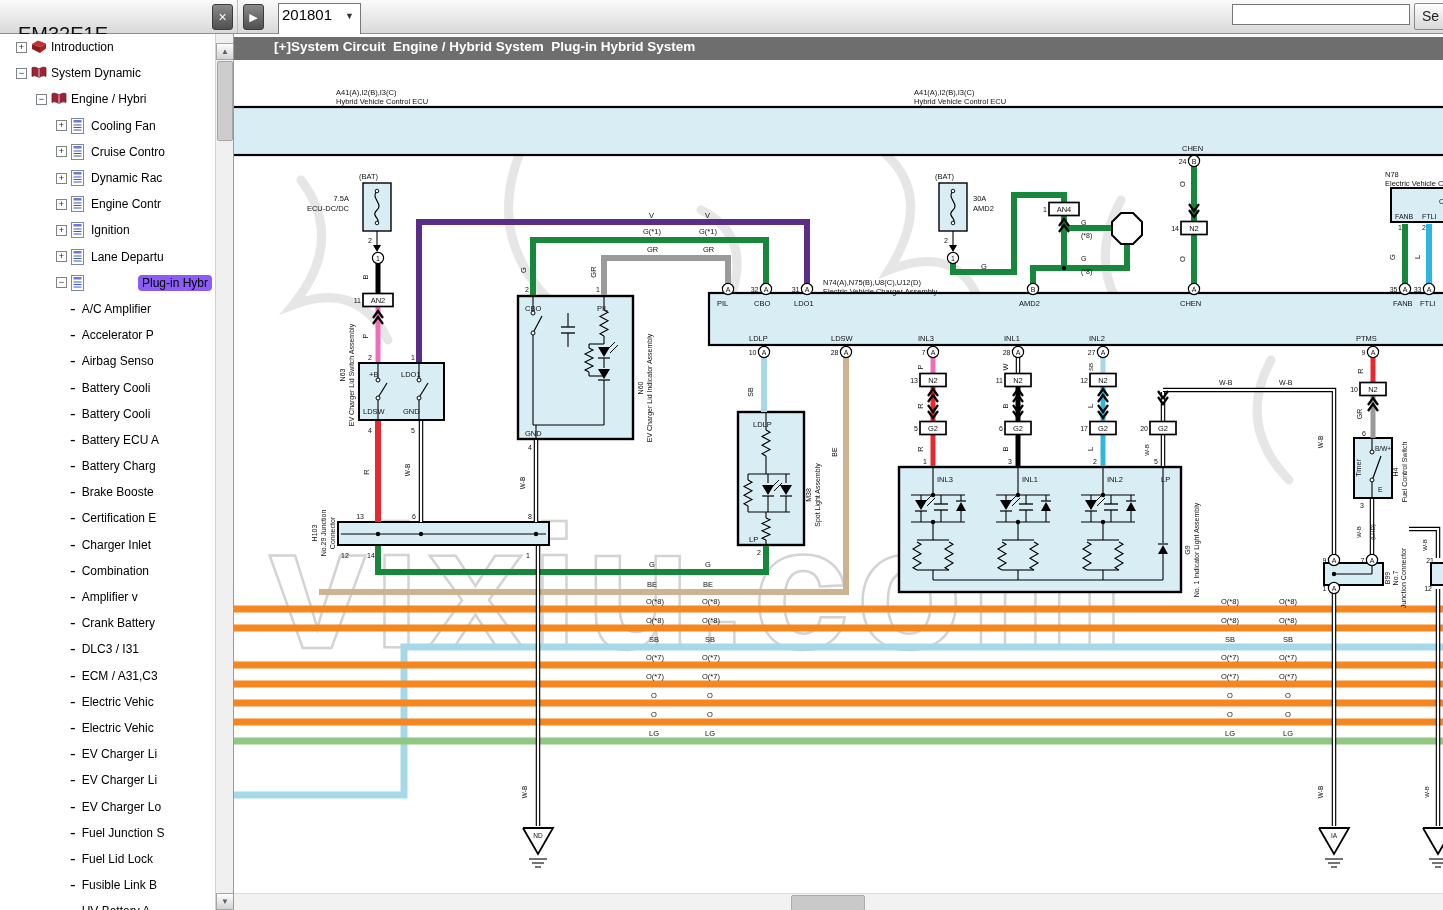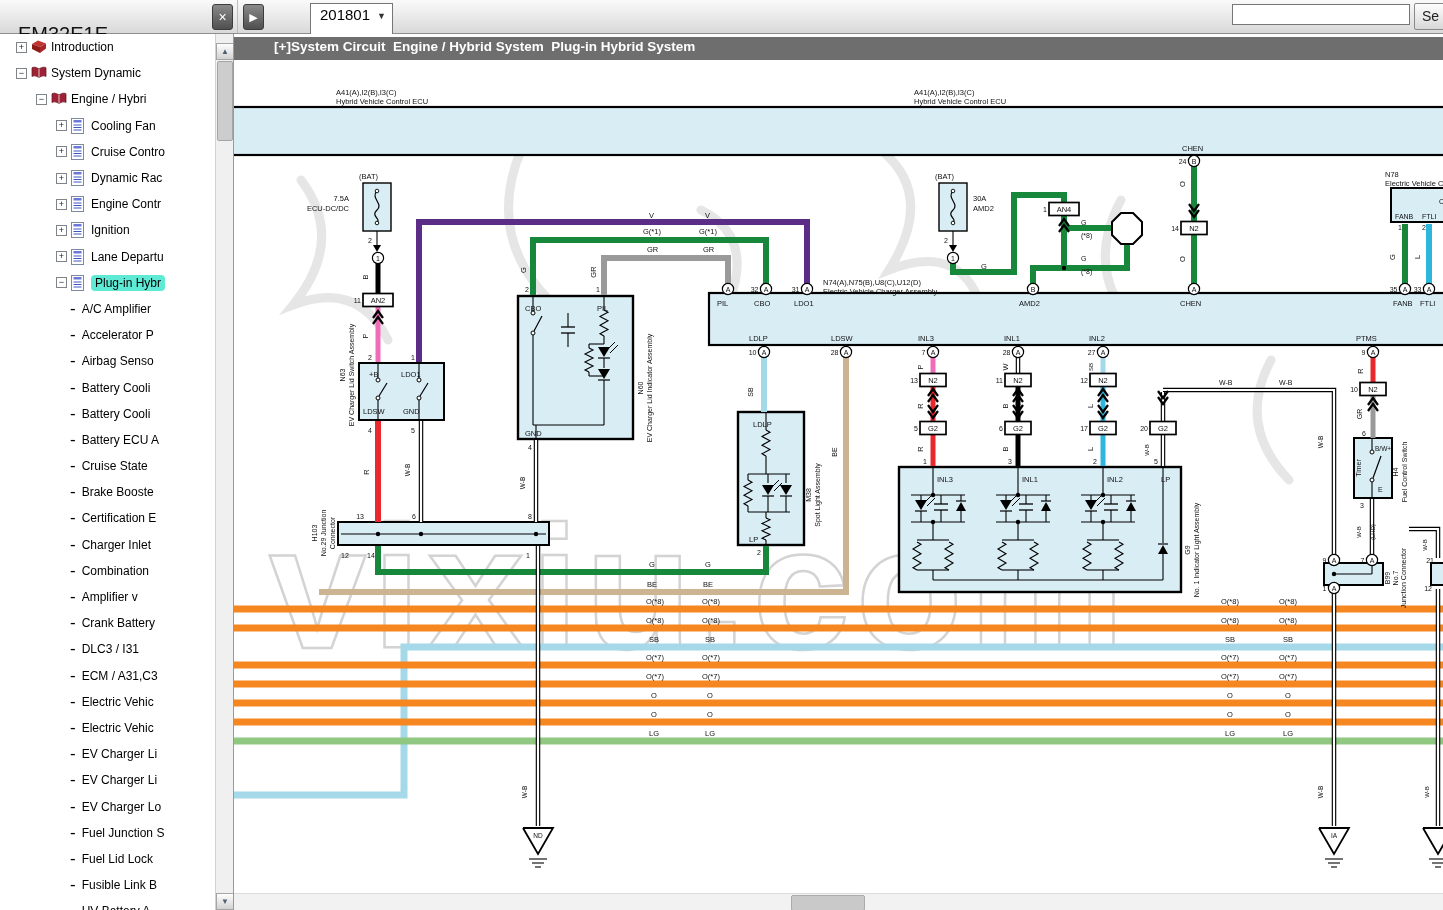--- a/index.html
+++ b/index.html
@@ -16,7 +16,7 @@
   #play-btn{left:243px;font-size:11px;}
   #toolbar-divider{position:absolute;left:237px;top:0px;width:1px;height:33px;background:#bdbdbd;}
   #version-dd{position:absolute;left:278px;top:3px;width:83px;height:32px;background:#fff;
-    border:1px solid #767676;box-sizing:border-box;font-size:15px;line-height:22px;padding-left:9px;cursor:pointer;margin-left:32px;}
+    border:1px solid #767676;box-sizing:border-box;font-size:15px;line-height:22px;padding-left:3px;cursor:pointer;}
   #version-caret{position:absolute;right:6px;top:1px;font-size:9px;color:#333;}
   #search-input{position:absolute;left:1232px;top:4px;width:178px;height:21px;border:1px solid #767676;
     box-sizing:border-box;font-size:13px;padding:0 4px;background:#fff;}

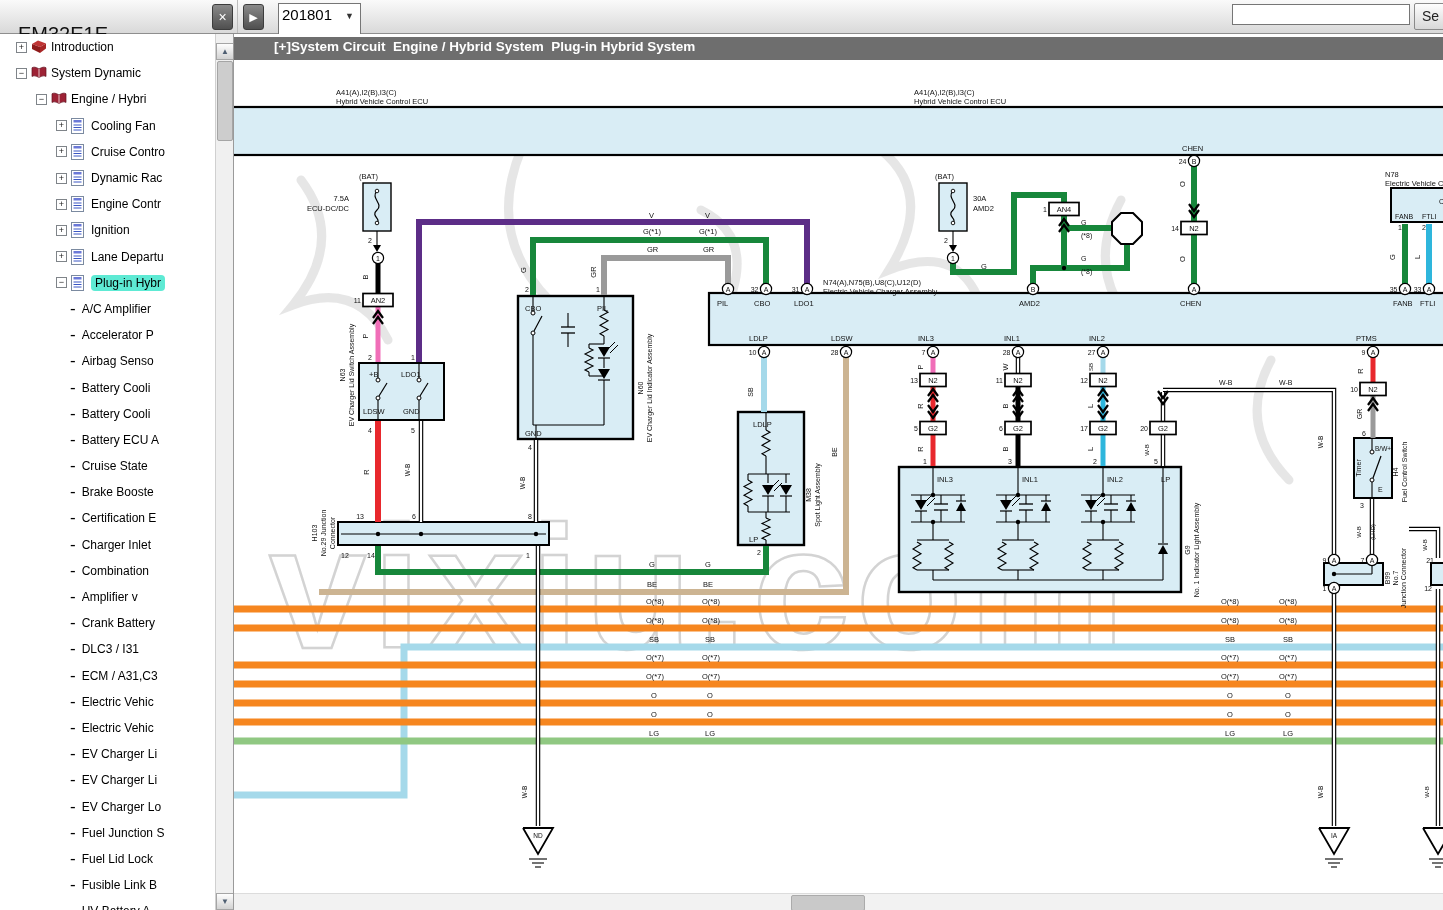--- a/index.html
+++ b/index.html
@@ -30,7 +30,7 @@
     text-align:center;color:#222;margin-right:4px;box-sizing:border-box;}
   .ticon{flex:0 0 16px;height:16px;margin-right:4px;}
   .tlabel{font-size:12px;color:#000;}
-  .tlabel.sel{background:#5eead4;border-radius:4px;padding:1px 4px;}
+  .tlabel.sel{background:#8b5cf6;border-radius:4px;padding:1px 4px;margin-left:47px;}
   .tdash{font-size:17px;color:#000;margin-right:6px;}
   
   #tree-scroll{position:absolute;left:215px;top:34px;width:18px;height:876px;background:#f0f0f0;border-left:1px solid #d0d0d0;box-sizing:border-box;}

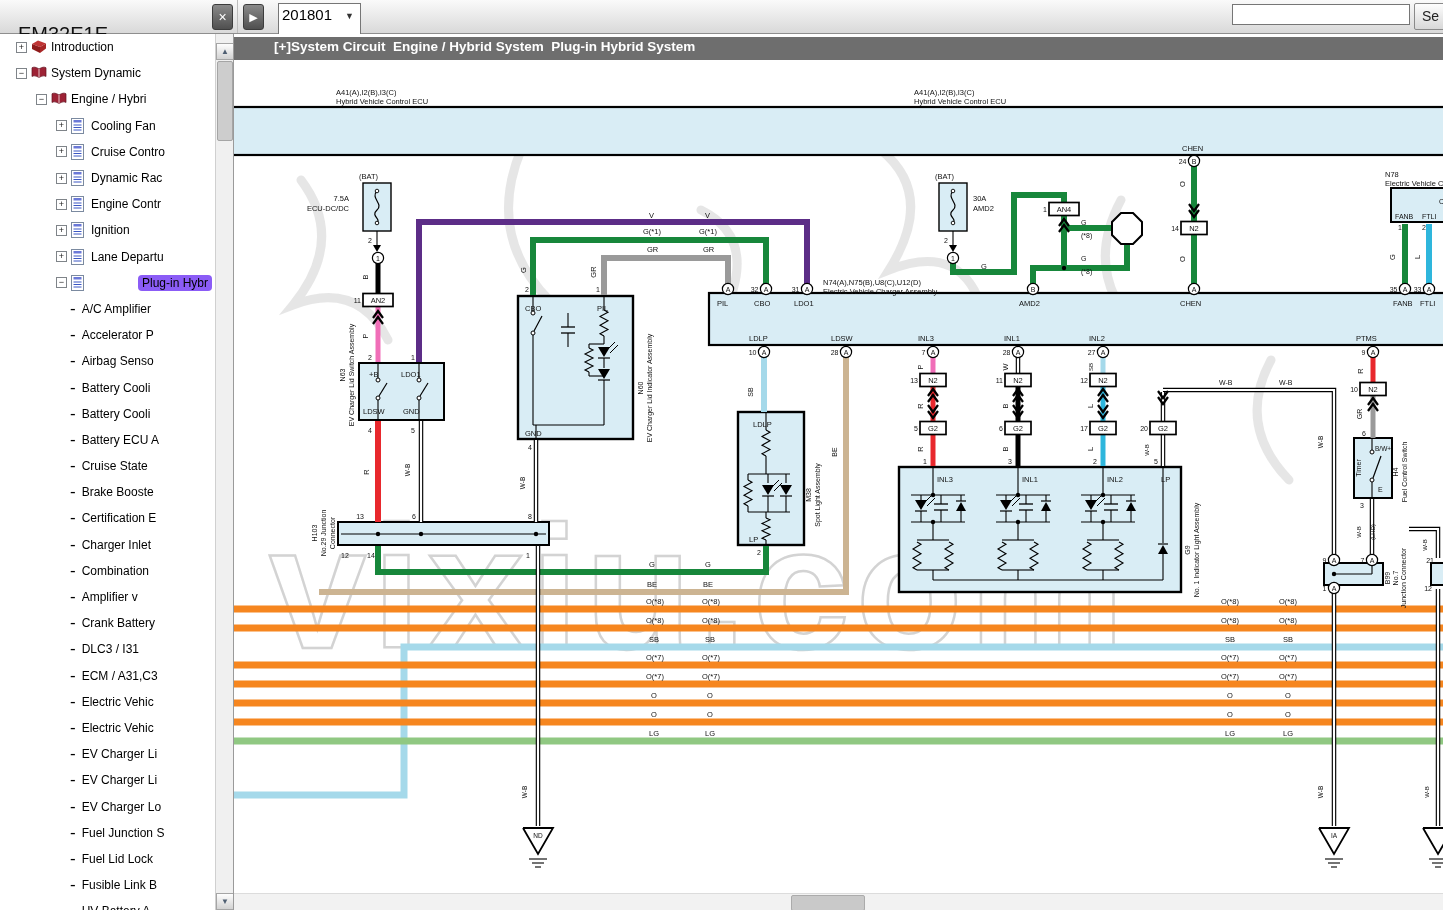--- a/index.html
+++ b/index.html
@@ -177,7 +177,7 @@
     </div>
     <div class="trow" style="padding-left: 70px;">
       <span class="tdash">-</span>
-      <span class="tlabel">Cruise State</span>
+      <span class="tlabel">Battery Charg</span>
     </div>
     <div class="trow" style="padding-left: 70px;">
       <span class="tdash">-</span>

